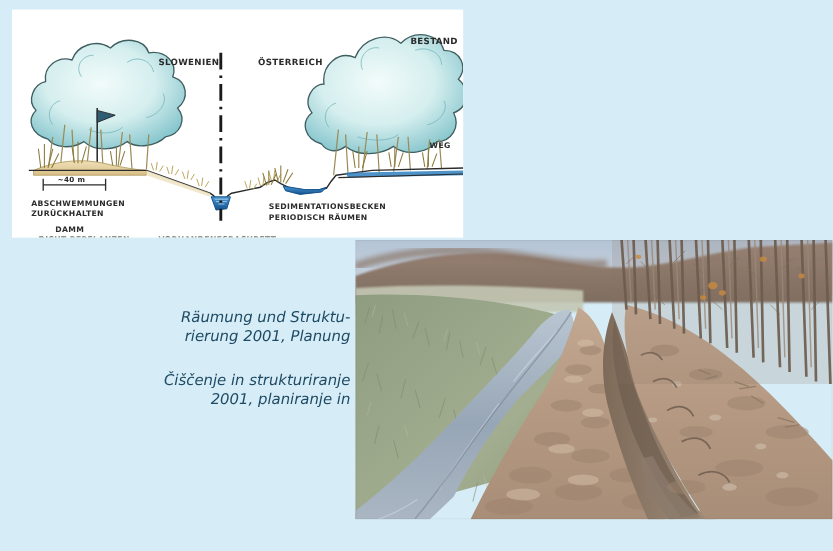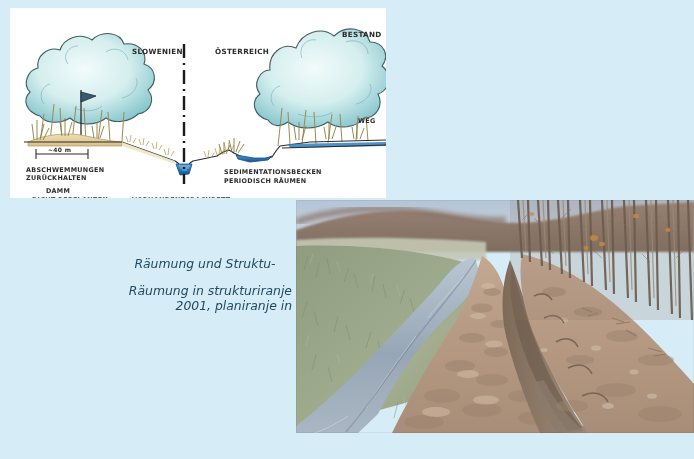--- a/index.html
+++ b/index.html
@@ -54,7 +54,7 @@
     line-height: 15.6px;
   }
   #caption .cap-block { margin: 0; }
-  #caption .cap-de { margin-bottom: 11px; text-align: center; }
+  #caption .cap-de { margin-bottom: 22px; }
 
   
   #photo {

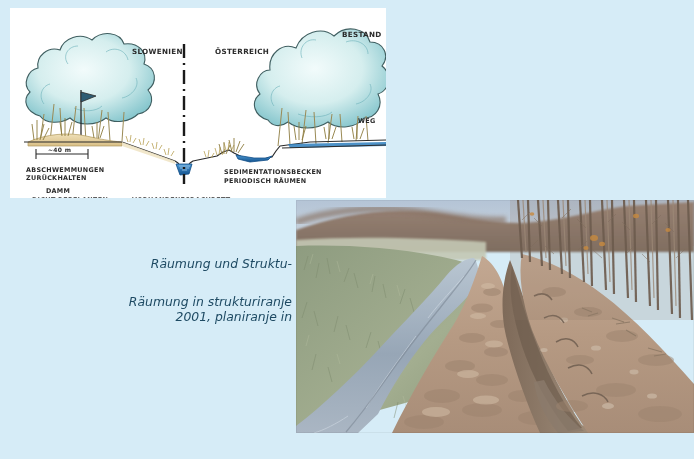--- a/index.html
+++ b/index.html
@@ -222,6 +222,7 @@
   <div id="caption">
     <div class="cap-block cap-de">
       <div>Räumung und Struktu-</div>
+      <div>rierung 2001, Planung</div>
     </div>
     <div class="cap-block cap-sl">
       <div>Räumung in strukturiranje</div>

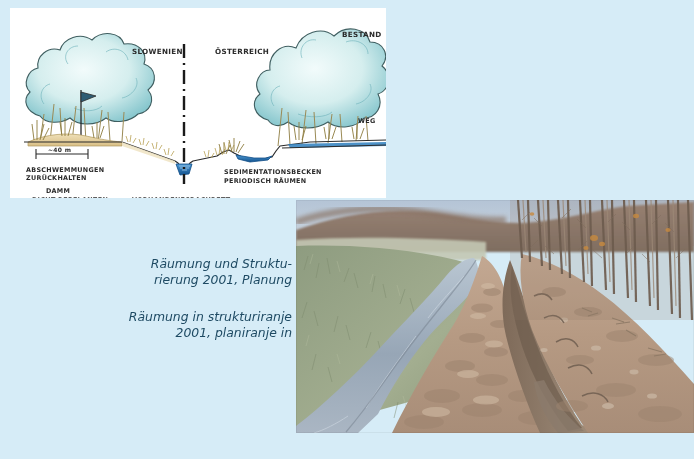--- a/index.html
+++ b/index.html
@@ -225,7 +225,7 @@
       <div>rierung 2001, Planung</div>
     </div>
     <div class="cap-block cap-sl">
-      <div>Räumung in strukturiranje</div>
+      <div>Čiščenje in strukturiranje</div>
       <div>2001, planiranje in</div>
     </div>
   </div>

